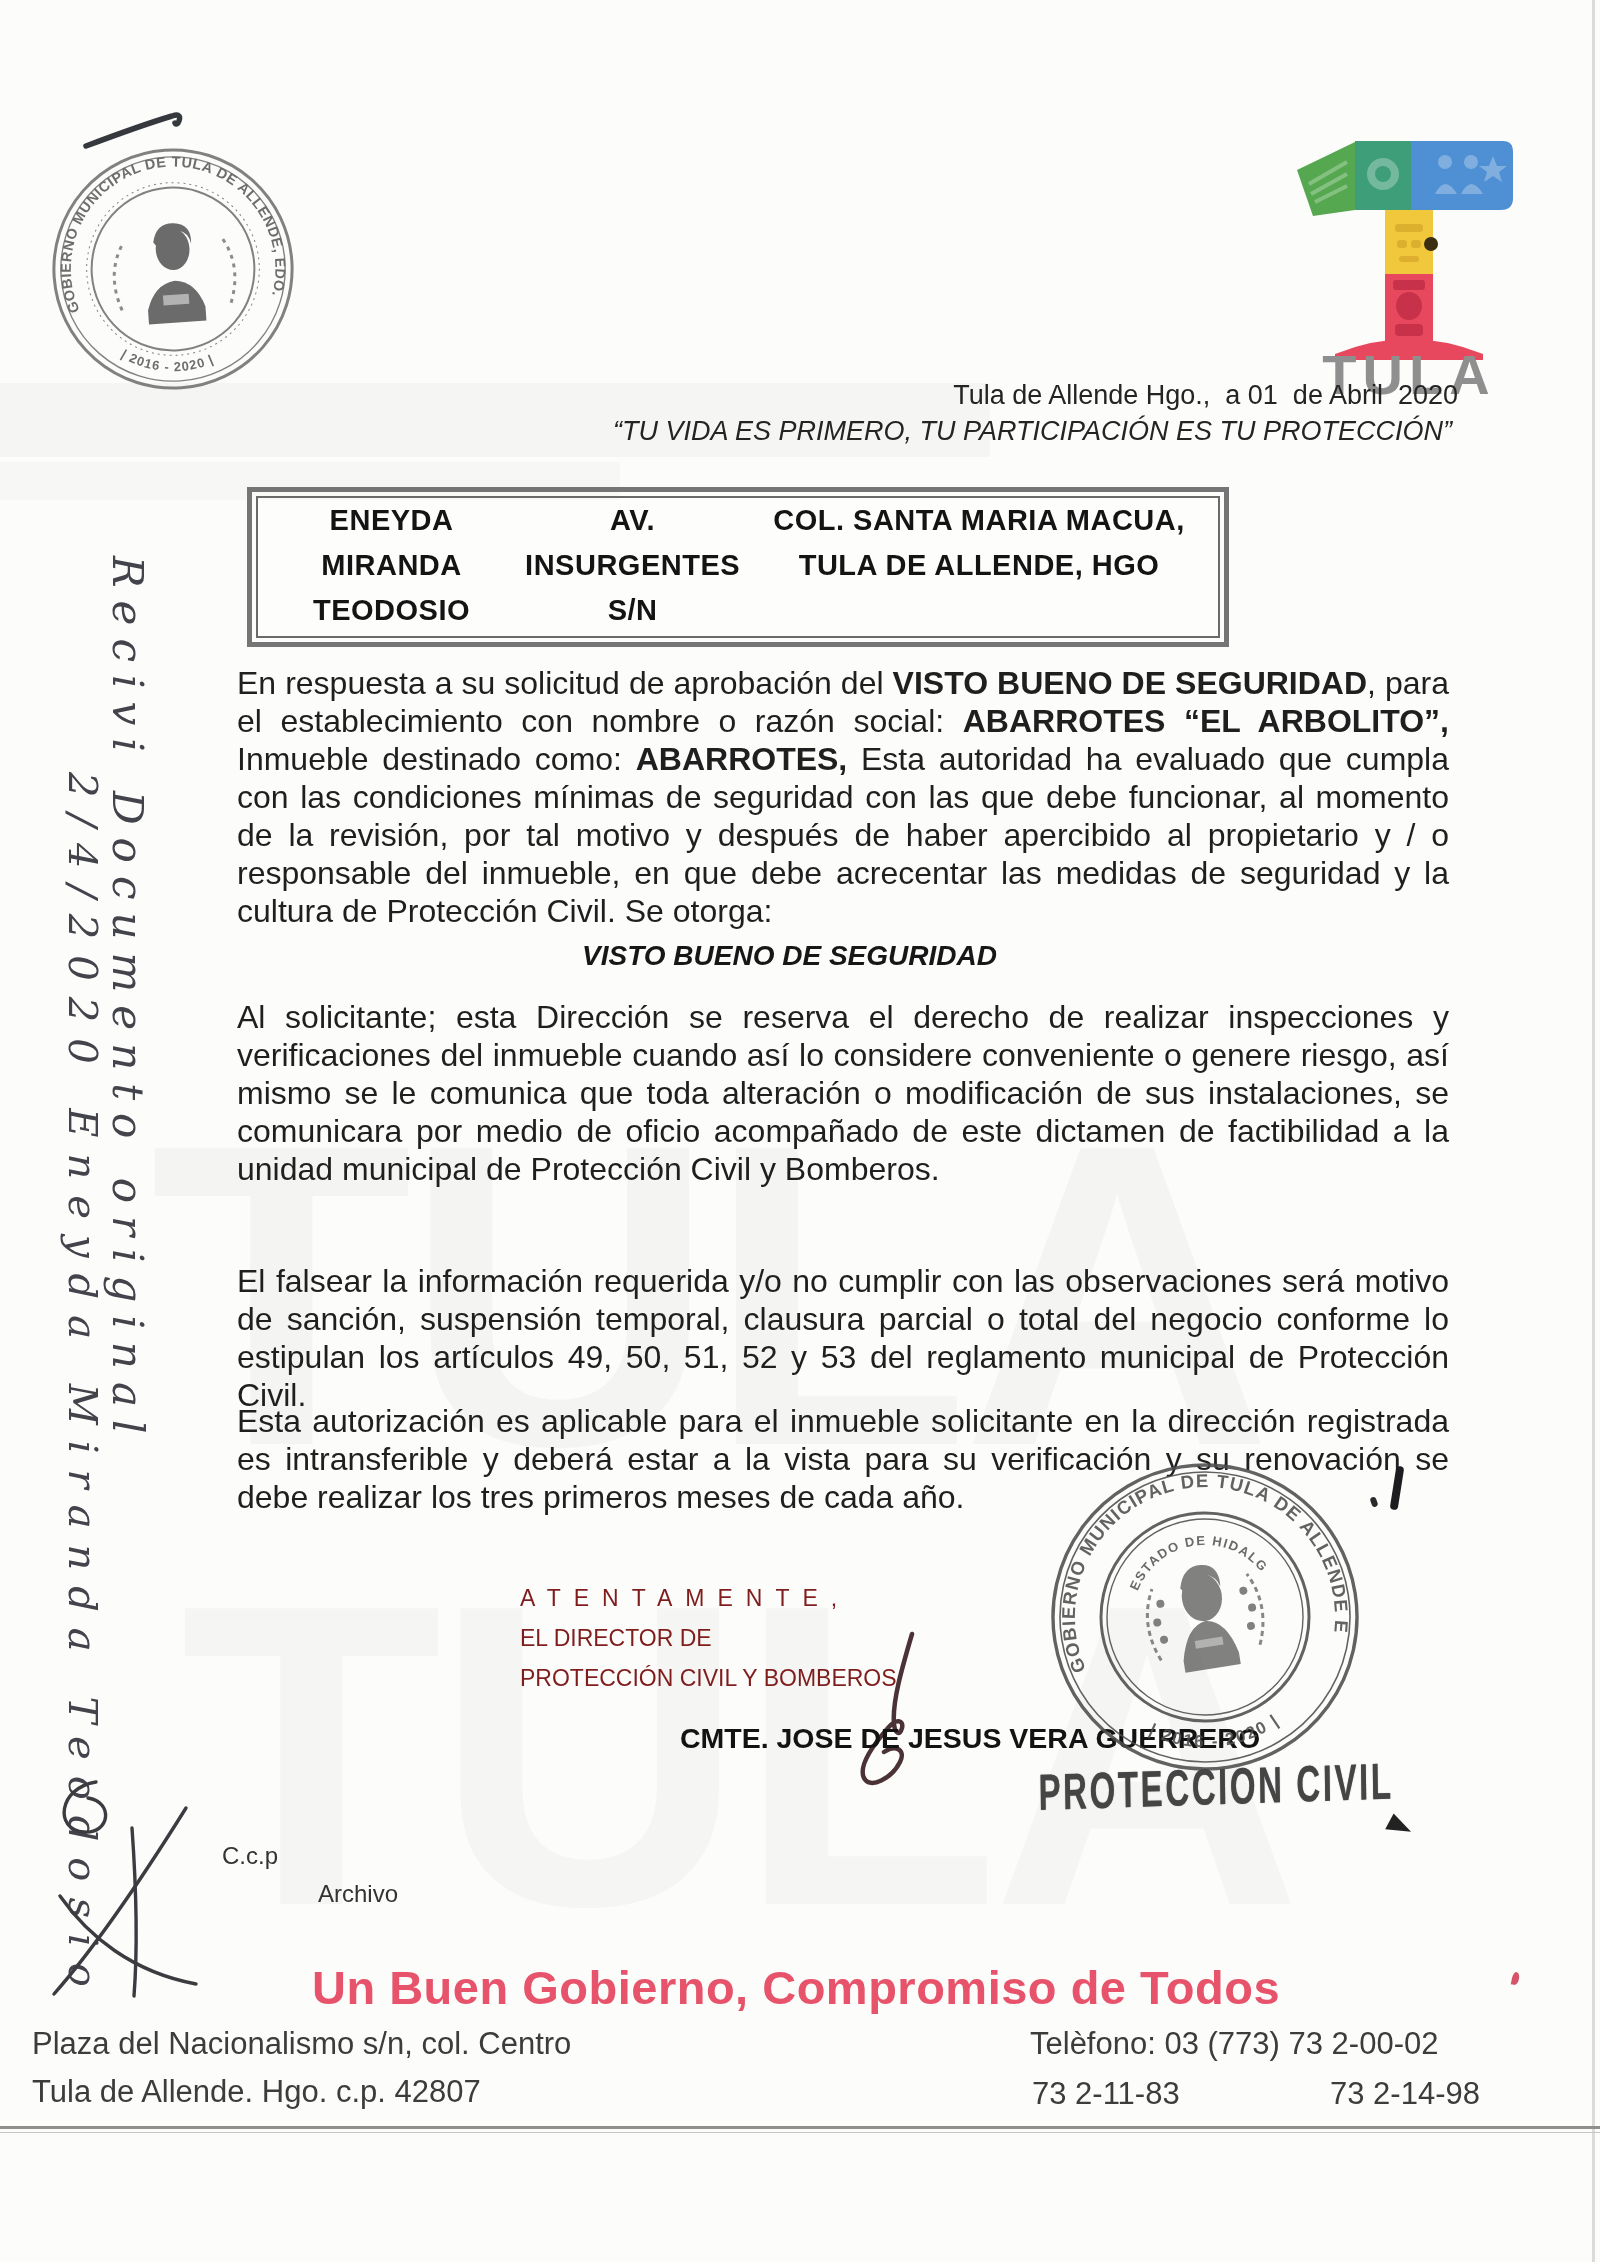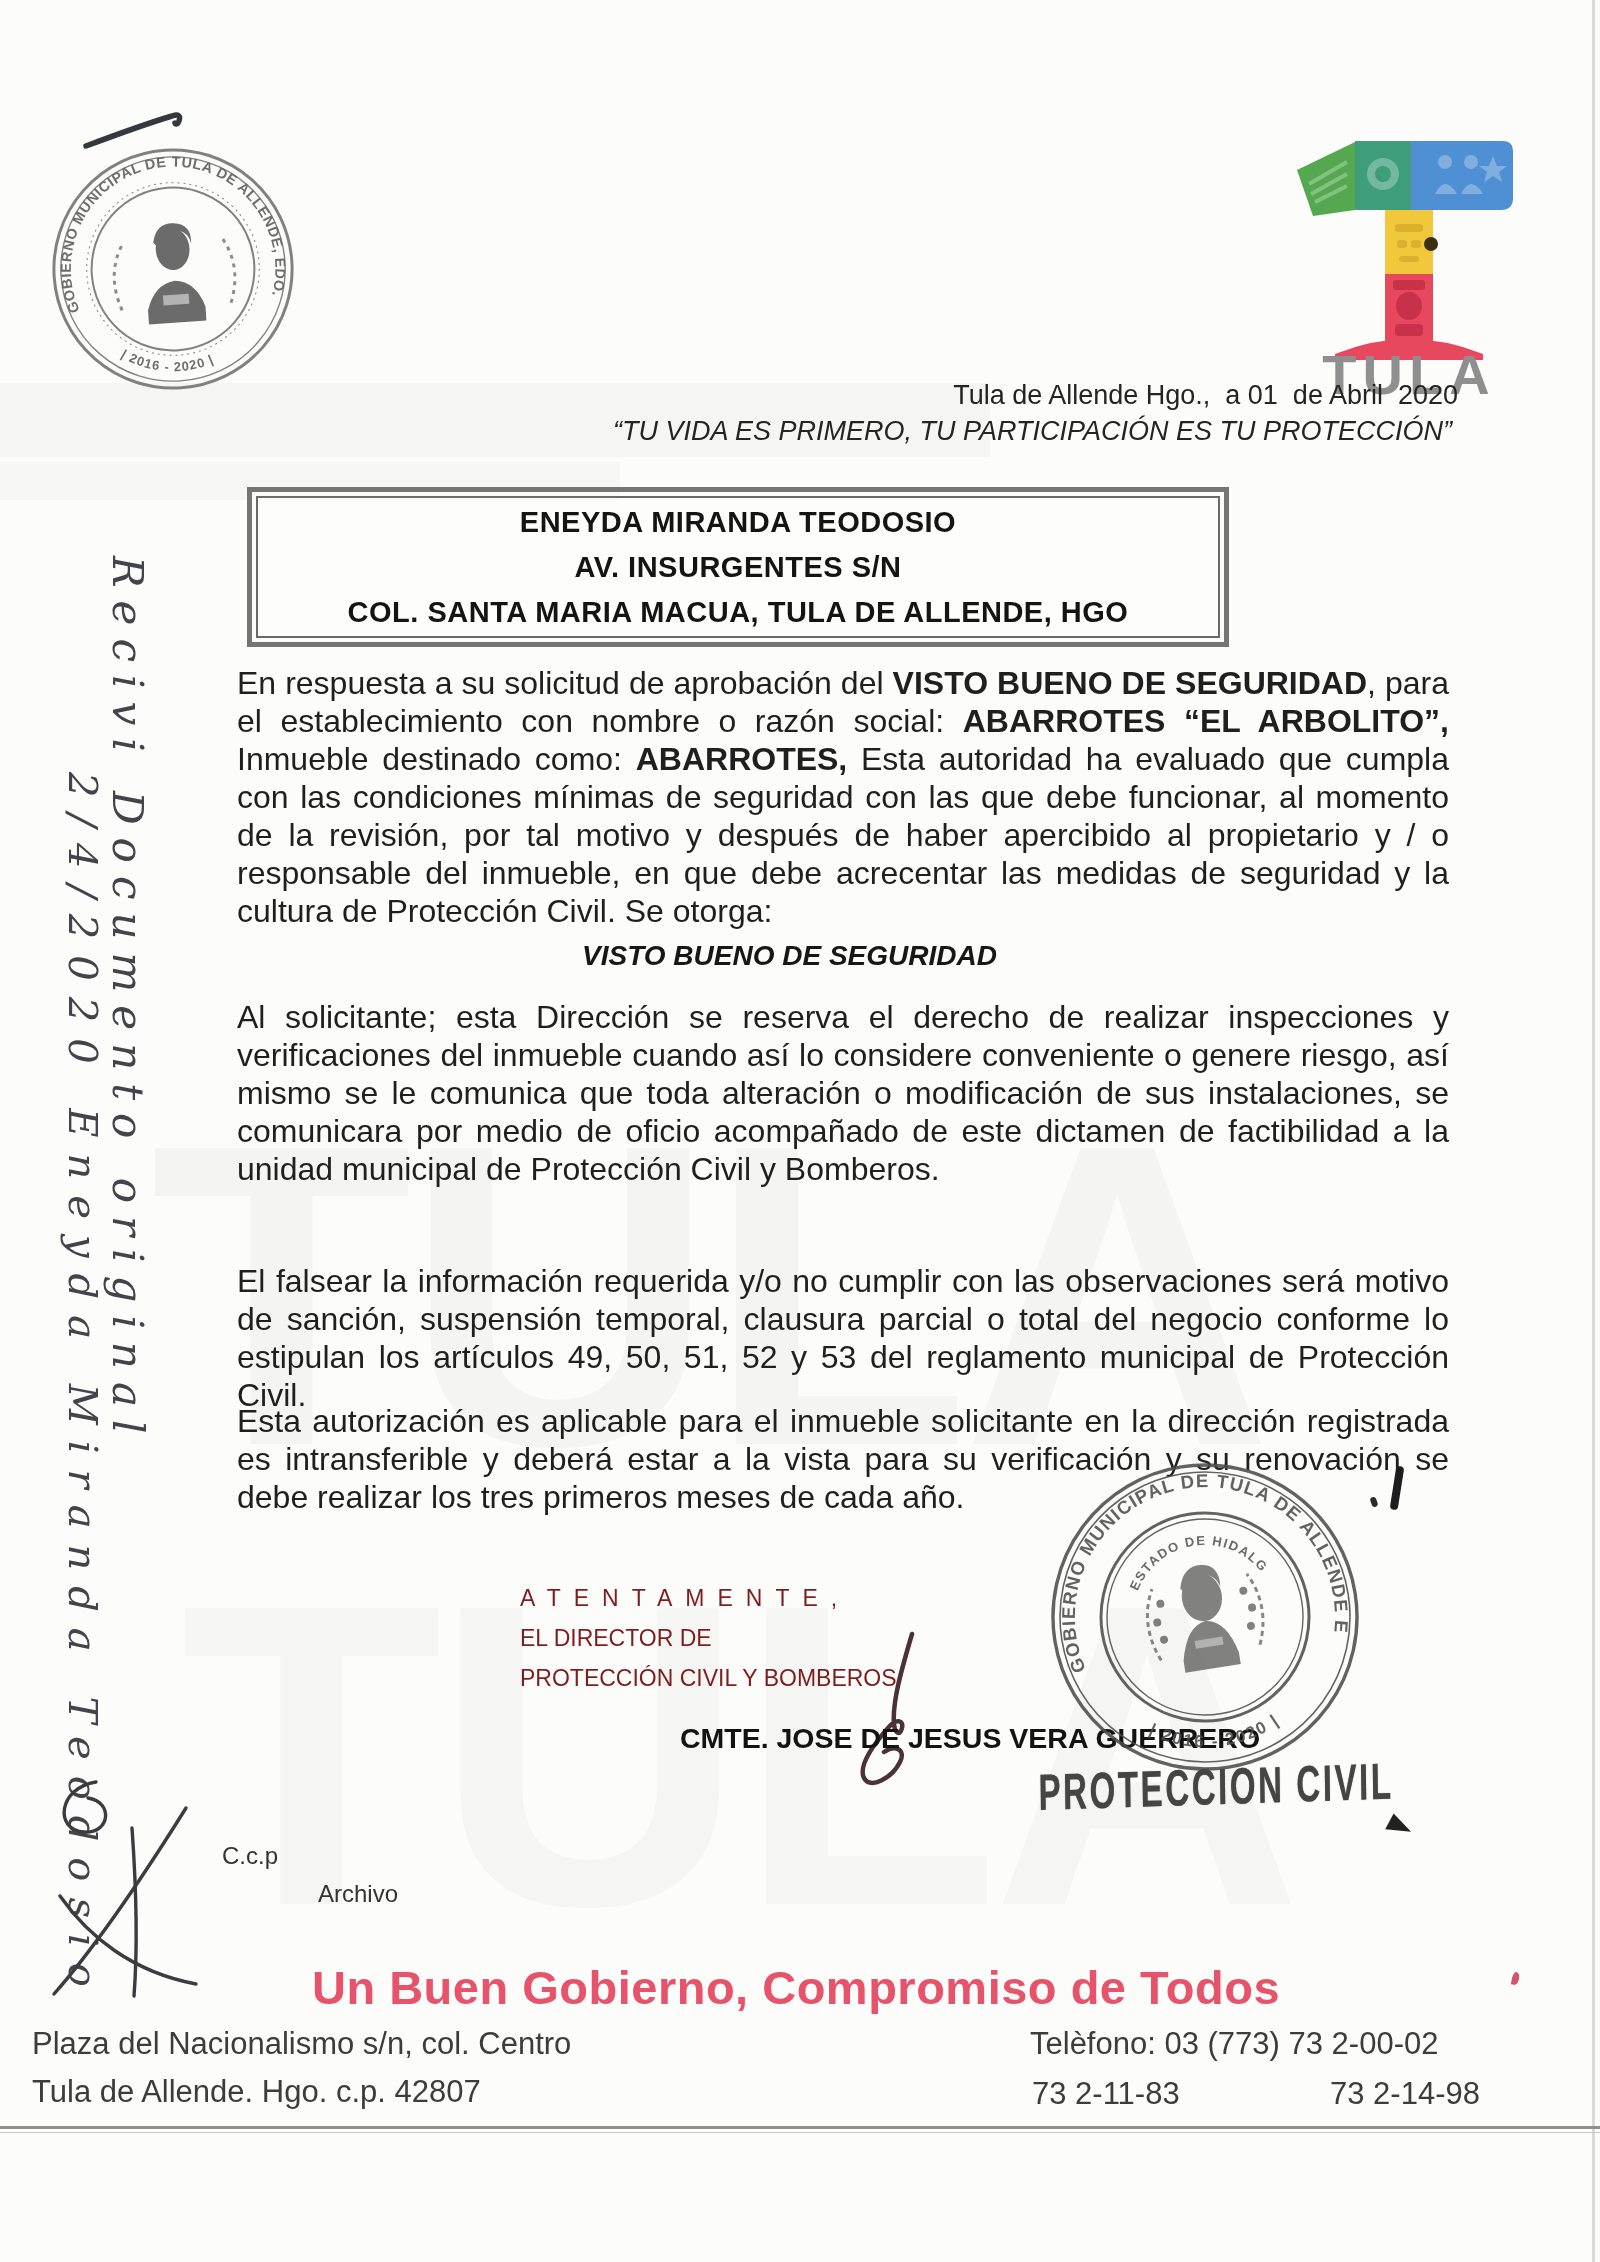--- a/index.html
+++ b/index.html
@@ -18,7 +18,7 @@
   
   .rbox{left:247px;top:487px;width:972px;height:150px;border:5px solid #757575;background:rgba(255,255,255,0.25);}
   .rbox-inner{position:absolute;left:4px;top:4px;right:4px;bottom:4px;border:2px solid #6a6a6a;
-              display:flex;flex-direction:column;justify-content:center;text-align:center;}
+              display:flex;flex-direction:row;justify-content:center;text-align:center;}
   .rbox-inner div{font-weight:bold;font-size:29px;line-height:45px;color:#141414;letter-spacing:0.5px;}
   
   .para{left:237px;width:1212px;font-size:32px;line-height:38px;text-align:justify;color:#1f1f1f;}

